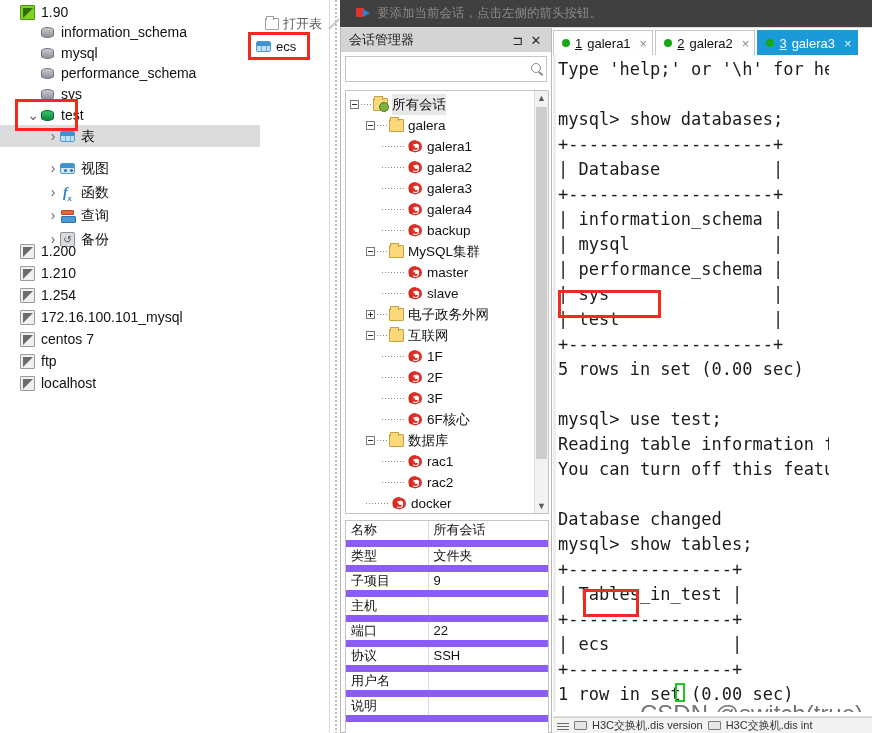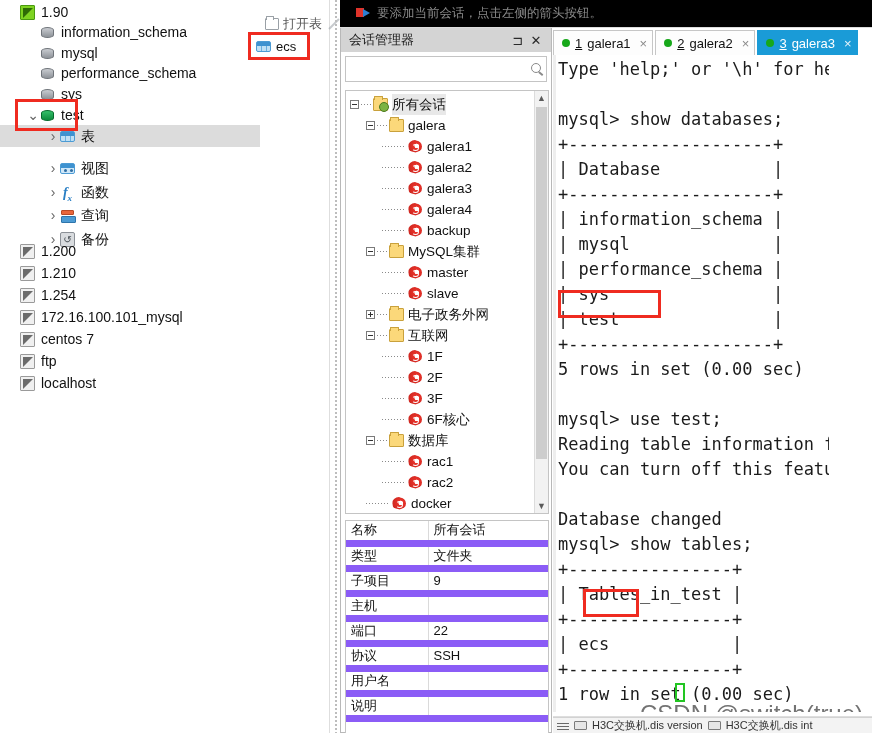--- a/index.html
+++ b/index.html
@@ -155,7 +155,7 @@
   
   #sm-banner {
     position: absolute; left: 340px; top: 0; width: 532px; height: 28px;
-    background: #000000; border-bottom: 1px solid #dcdcdc;
+    background: #404040; border-bottom: 1px solid #dcdcdc;
     display: flex; align-items: center; gap: 7px; padding-left: 16px;
     color: #8a8a8a; font-size: 12.5px; white-space: nowrap;
   }

